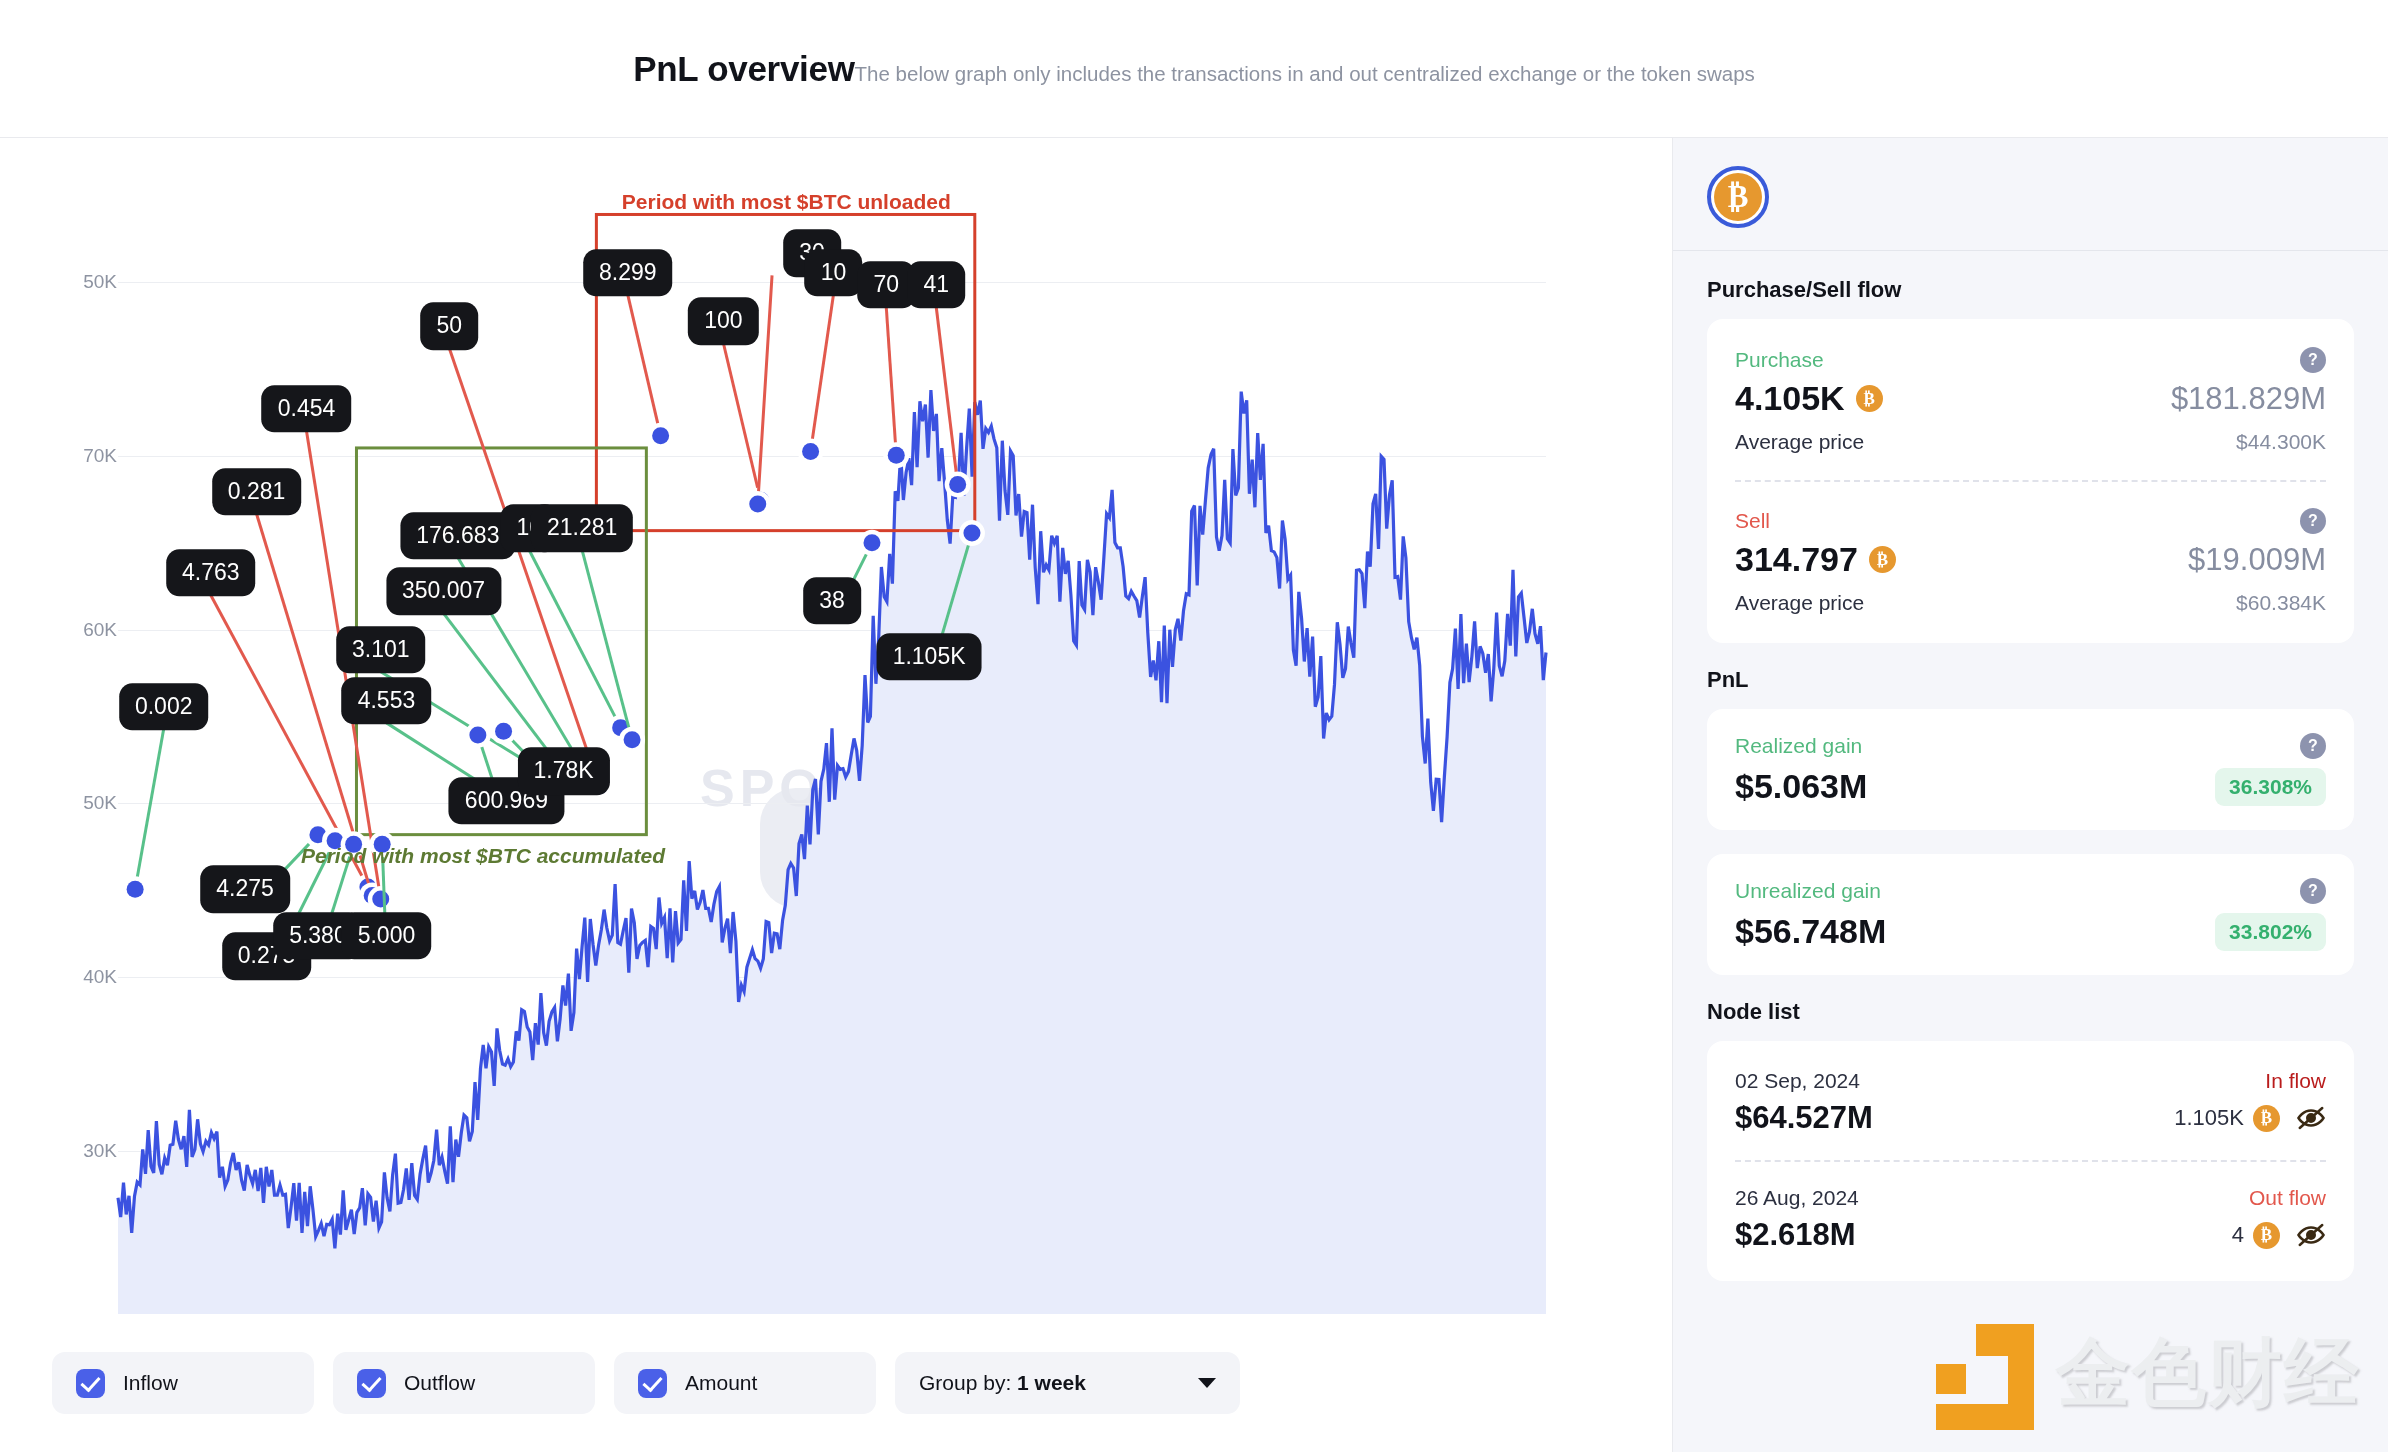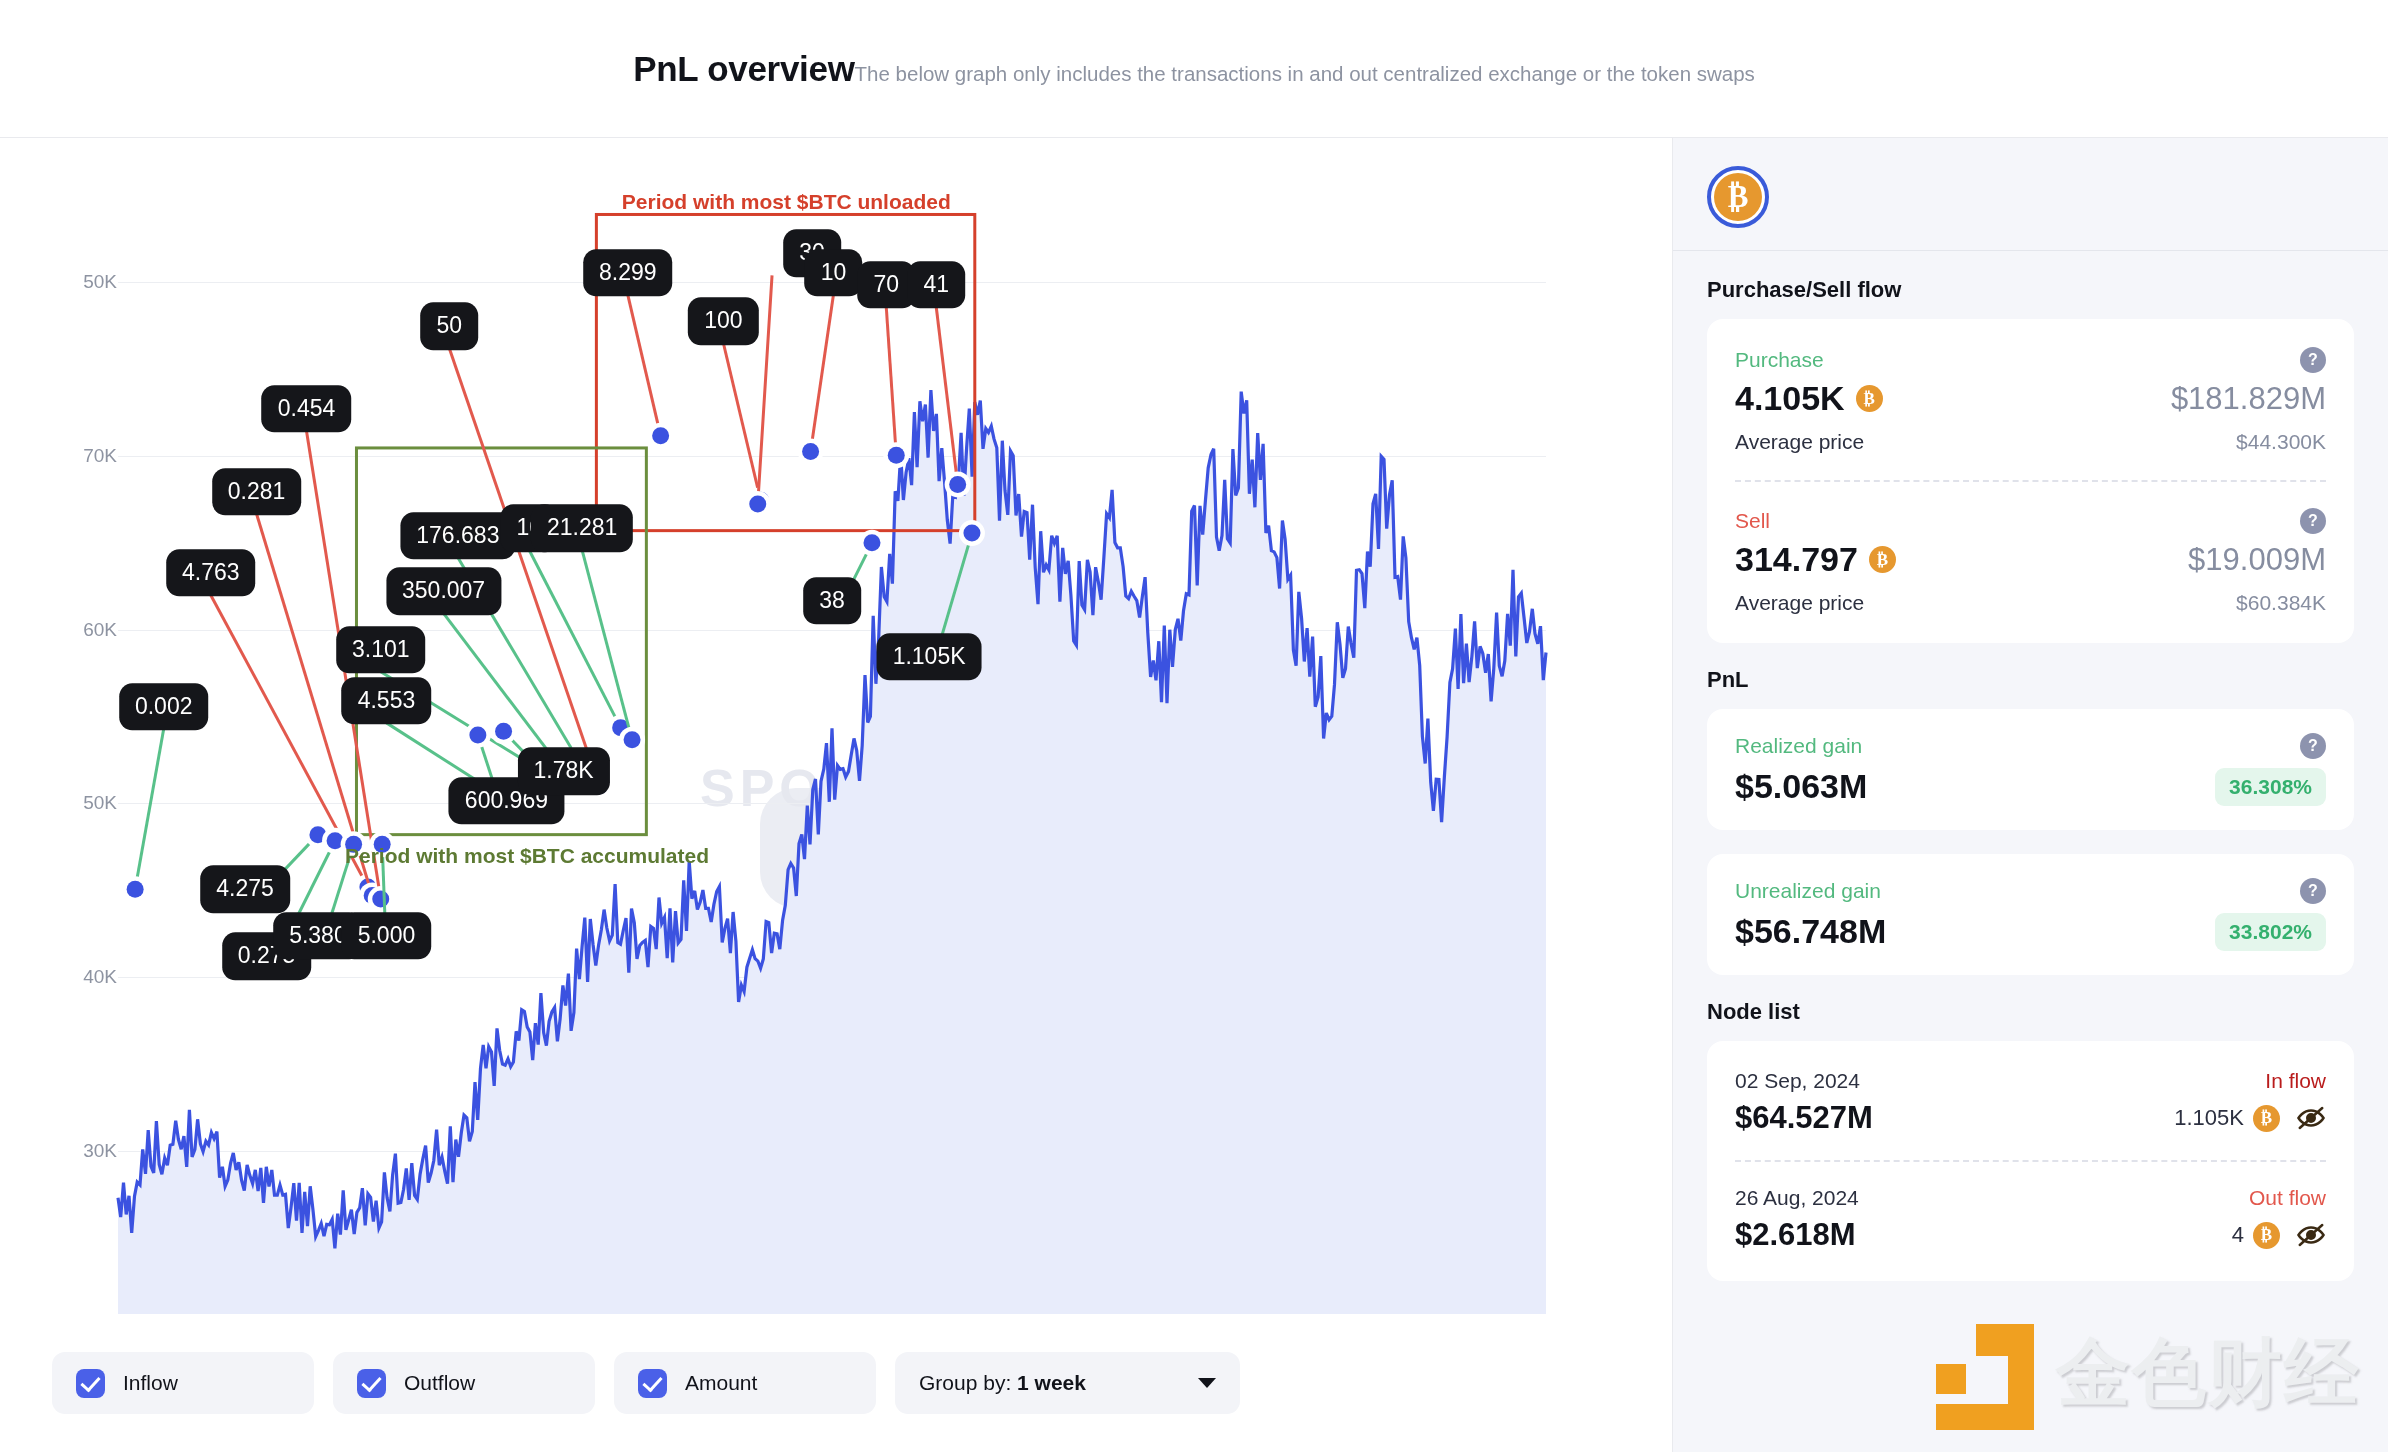--- a/index.html
+++ b/index.html
@@ -456,7 +456,7 @@
         <div class="bubble" style="left: 832px; top: 463.168px;">38</div>
         <div class="bubble" style="left: 929.104px; top: 519.104px;">1.105K</div>
         <div class="region-label red" style="left: 786.304px; top: 52.16px;">Period with most $BTC unloaded</div>
-        <div class="region-label green" style="left: 527px; top: 706.368px;">Period with most $BTC accumulated</div>
+        <div class="region-label green" style="left: 483px; top: 706.368px; font-style: italic;">Period with most $BTC accumulated</div>
       </div>
 
     <div class="controls">

